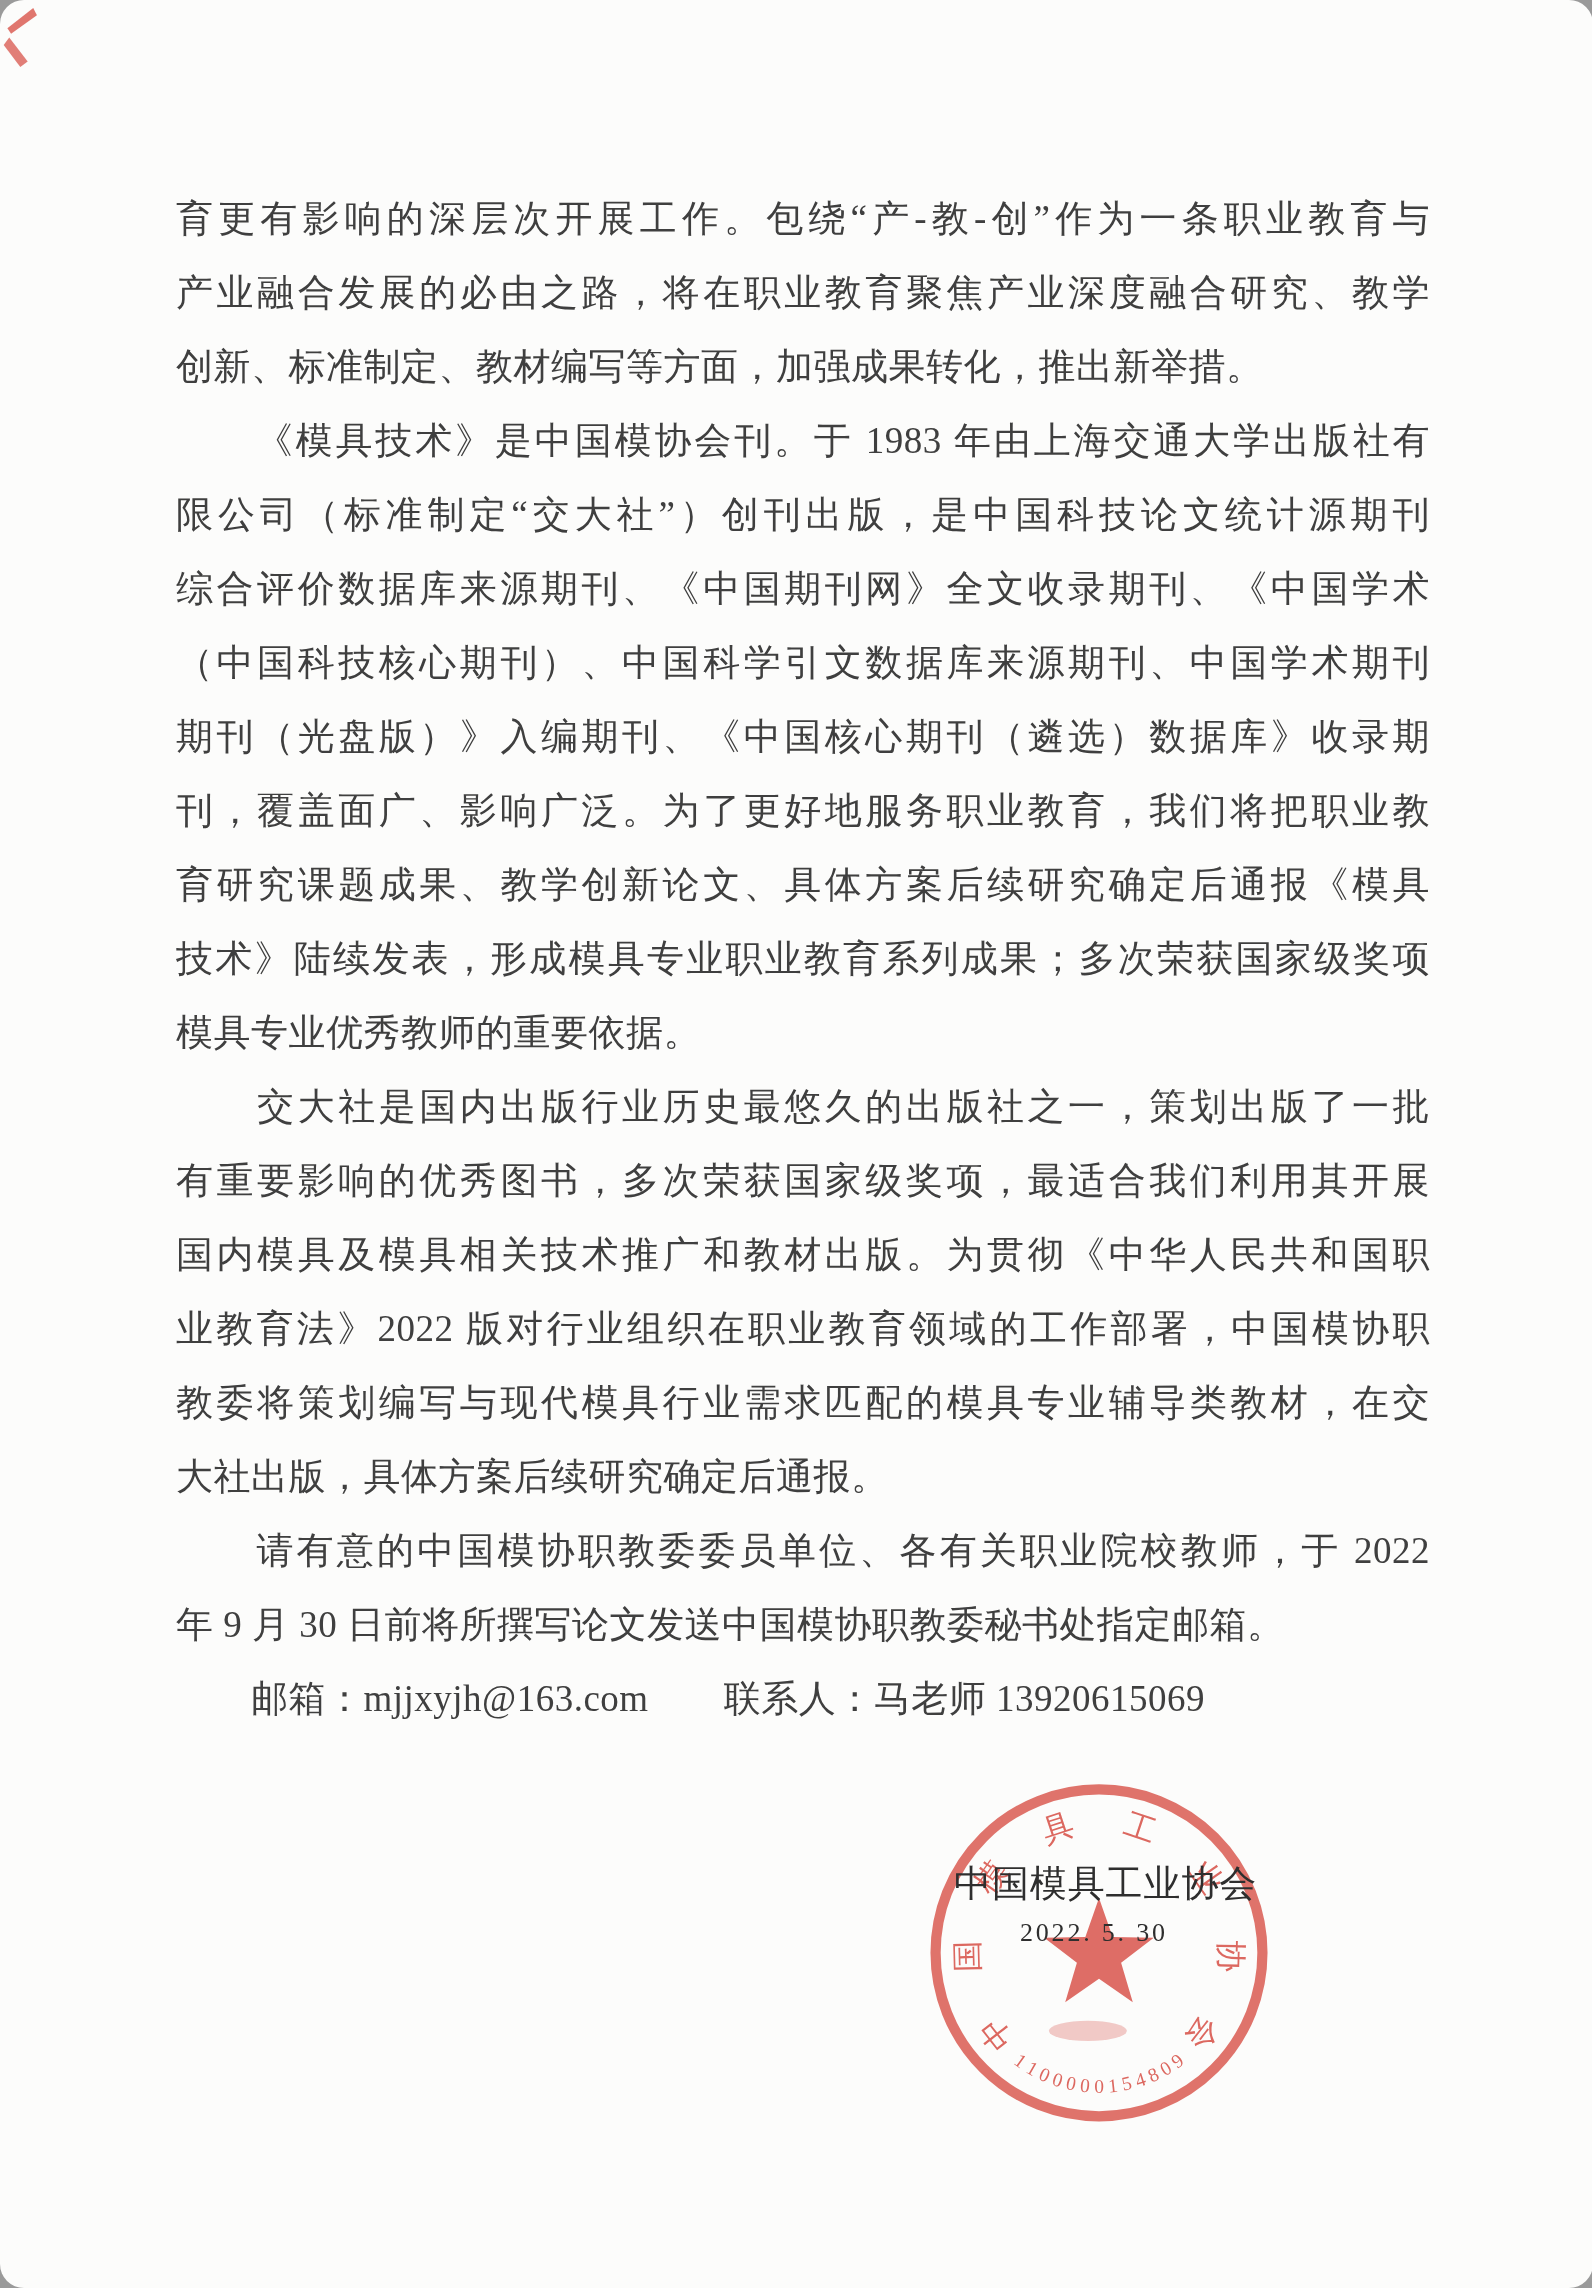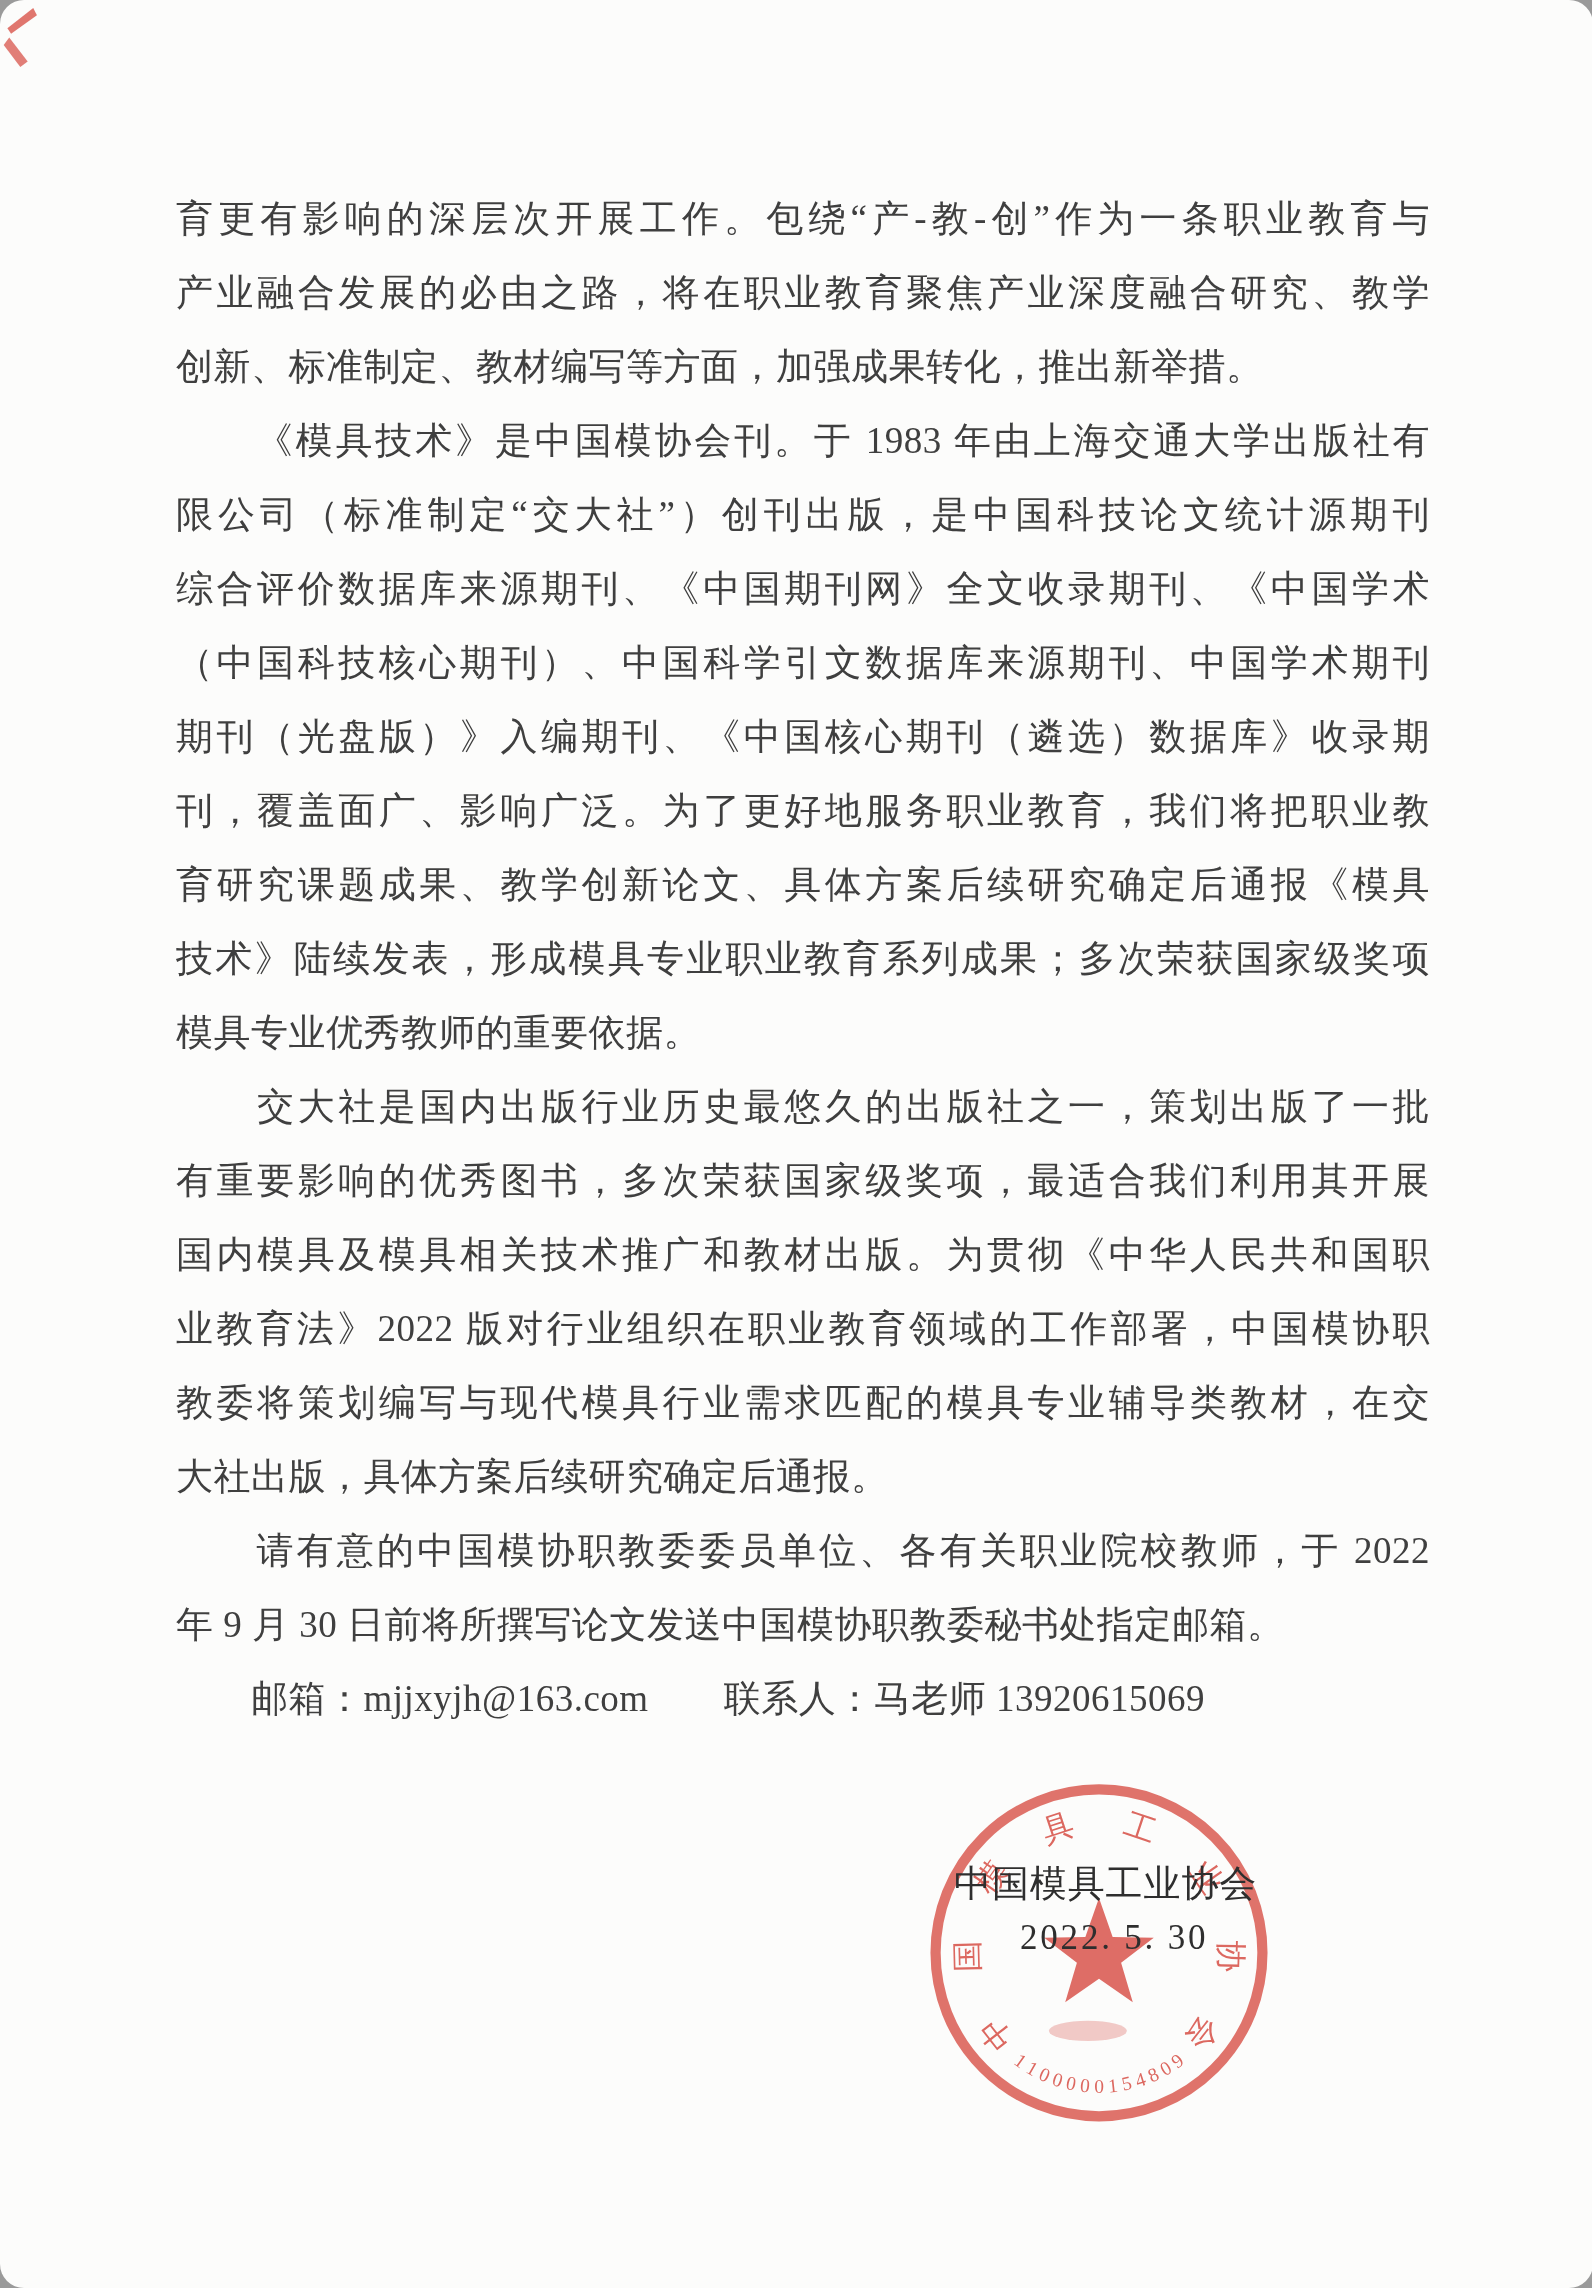--- a/index.html
+++ b/index.html
@@ -34,7 +34,7 @@
     white-space:nowrap;
   }
   #sig-org{ left:954px; top:1859px; font-size:37px; letter-spacing:0.9px; }
-  #sig-date{ left:1020px; top:1918px; font-size:35px; letter-spacing:2.8px; }
+  #sig-date{ left:1020px; top:1918px; font-size:26px; letter-spacing:2.8px; }
   .seal{
     position:absolute; left:904px; top:1756px; width:390px; height:390px; z-index:2;
   }

